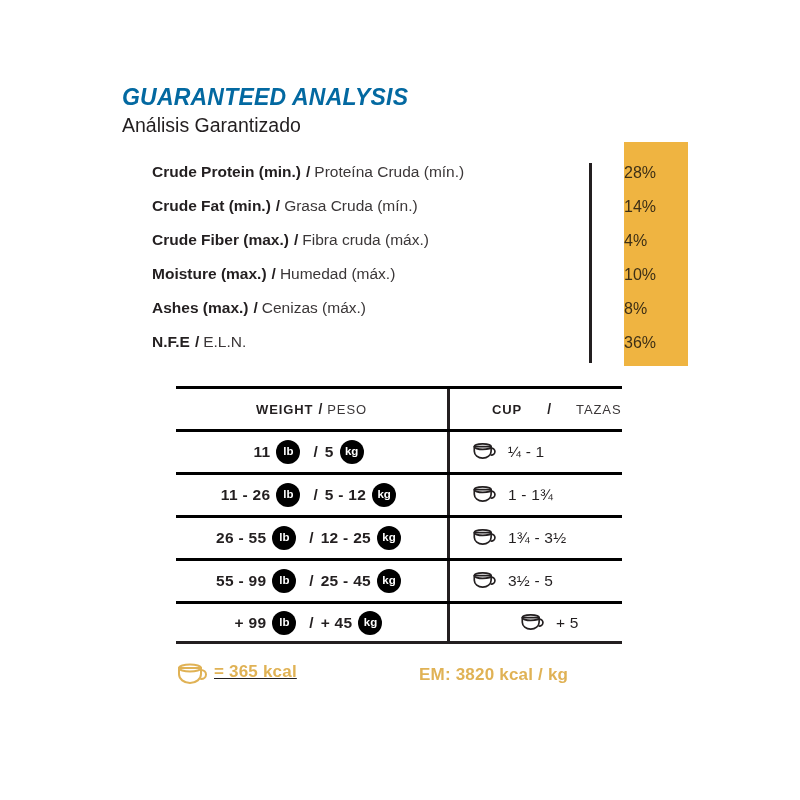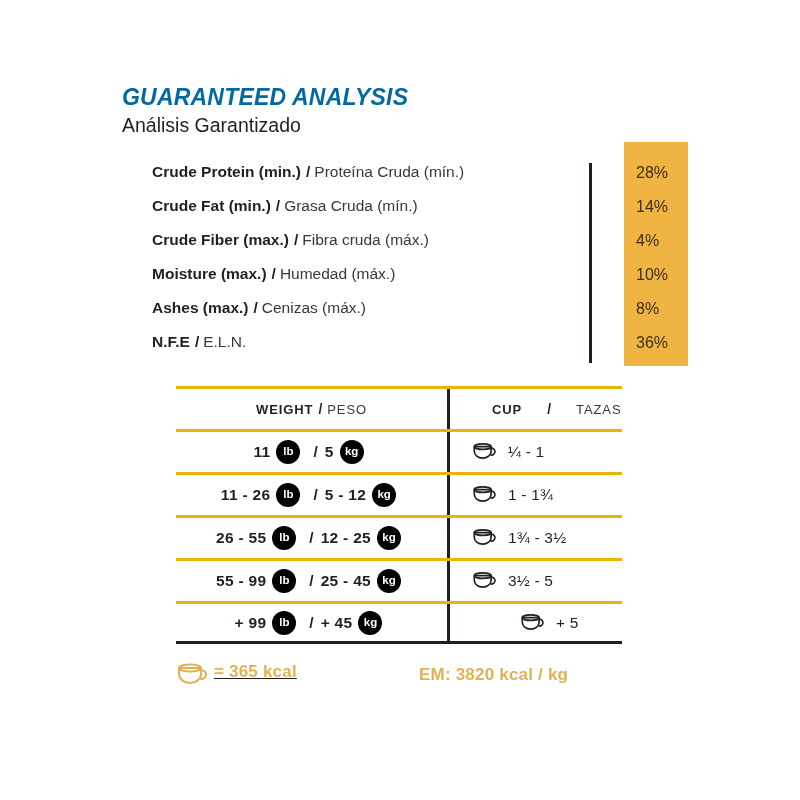--- a/index.html
+++ b/index.html
@@ -93,7 +93,6 @@
     align-items: center;
     font-size: 16px;
     color: #3d2f16;
-    padding-left: 12px;
   }
   #percent-band .percent-list {
     padding-top: 14px;

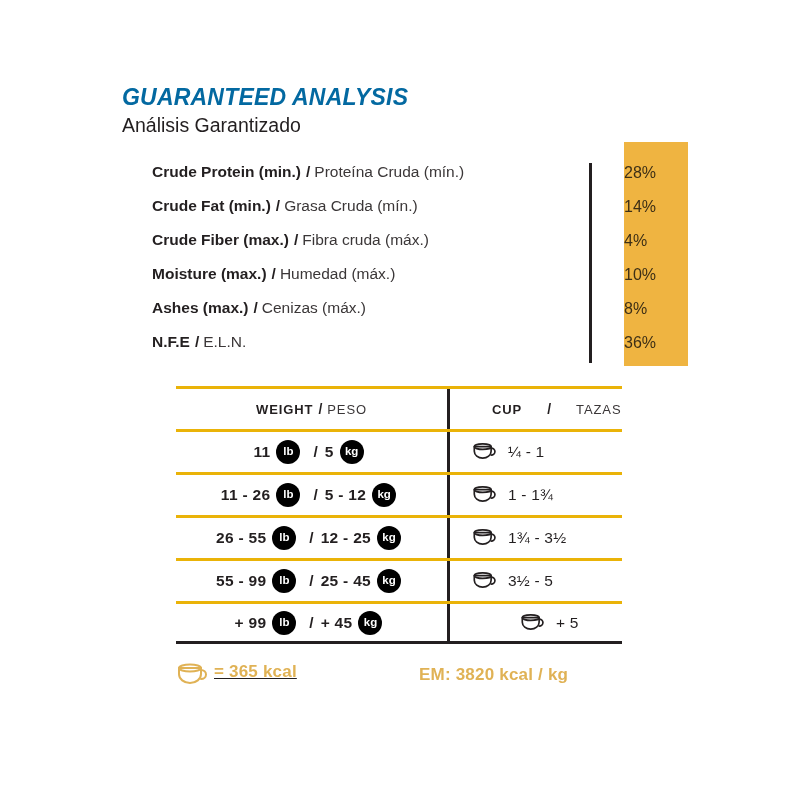--- a/index.html
+++ b/index.html
@@ -108,7 +108,7 @@
   .trow {
     position: relative;
     display: flex;
-    border-top: 3px solid #eab308;
+    border-top: 3px solid #000000;
     height: 43px;
     box-sizing: border-box;
   }

